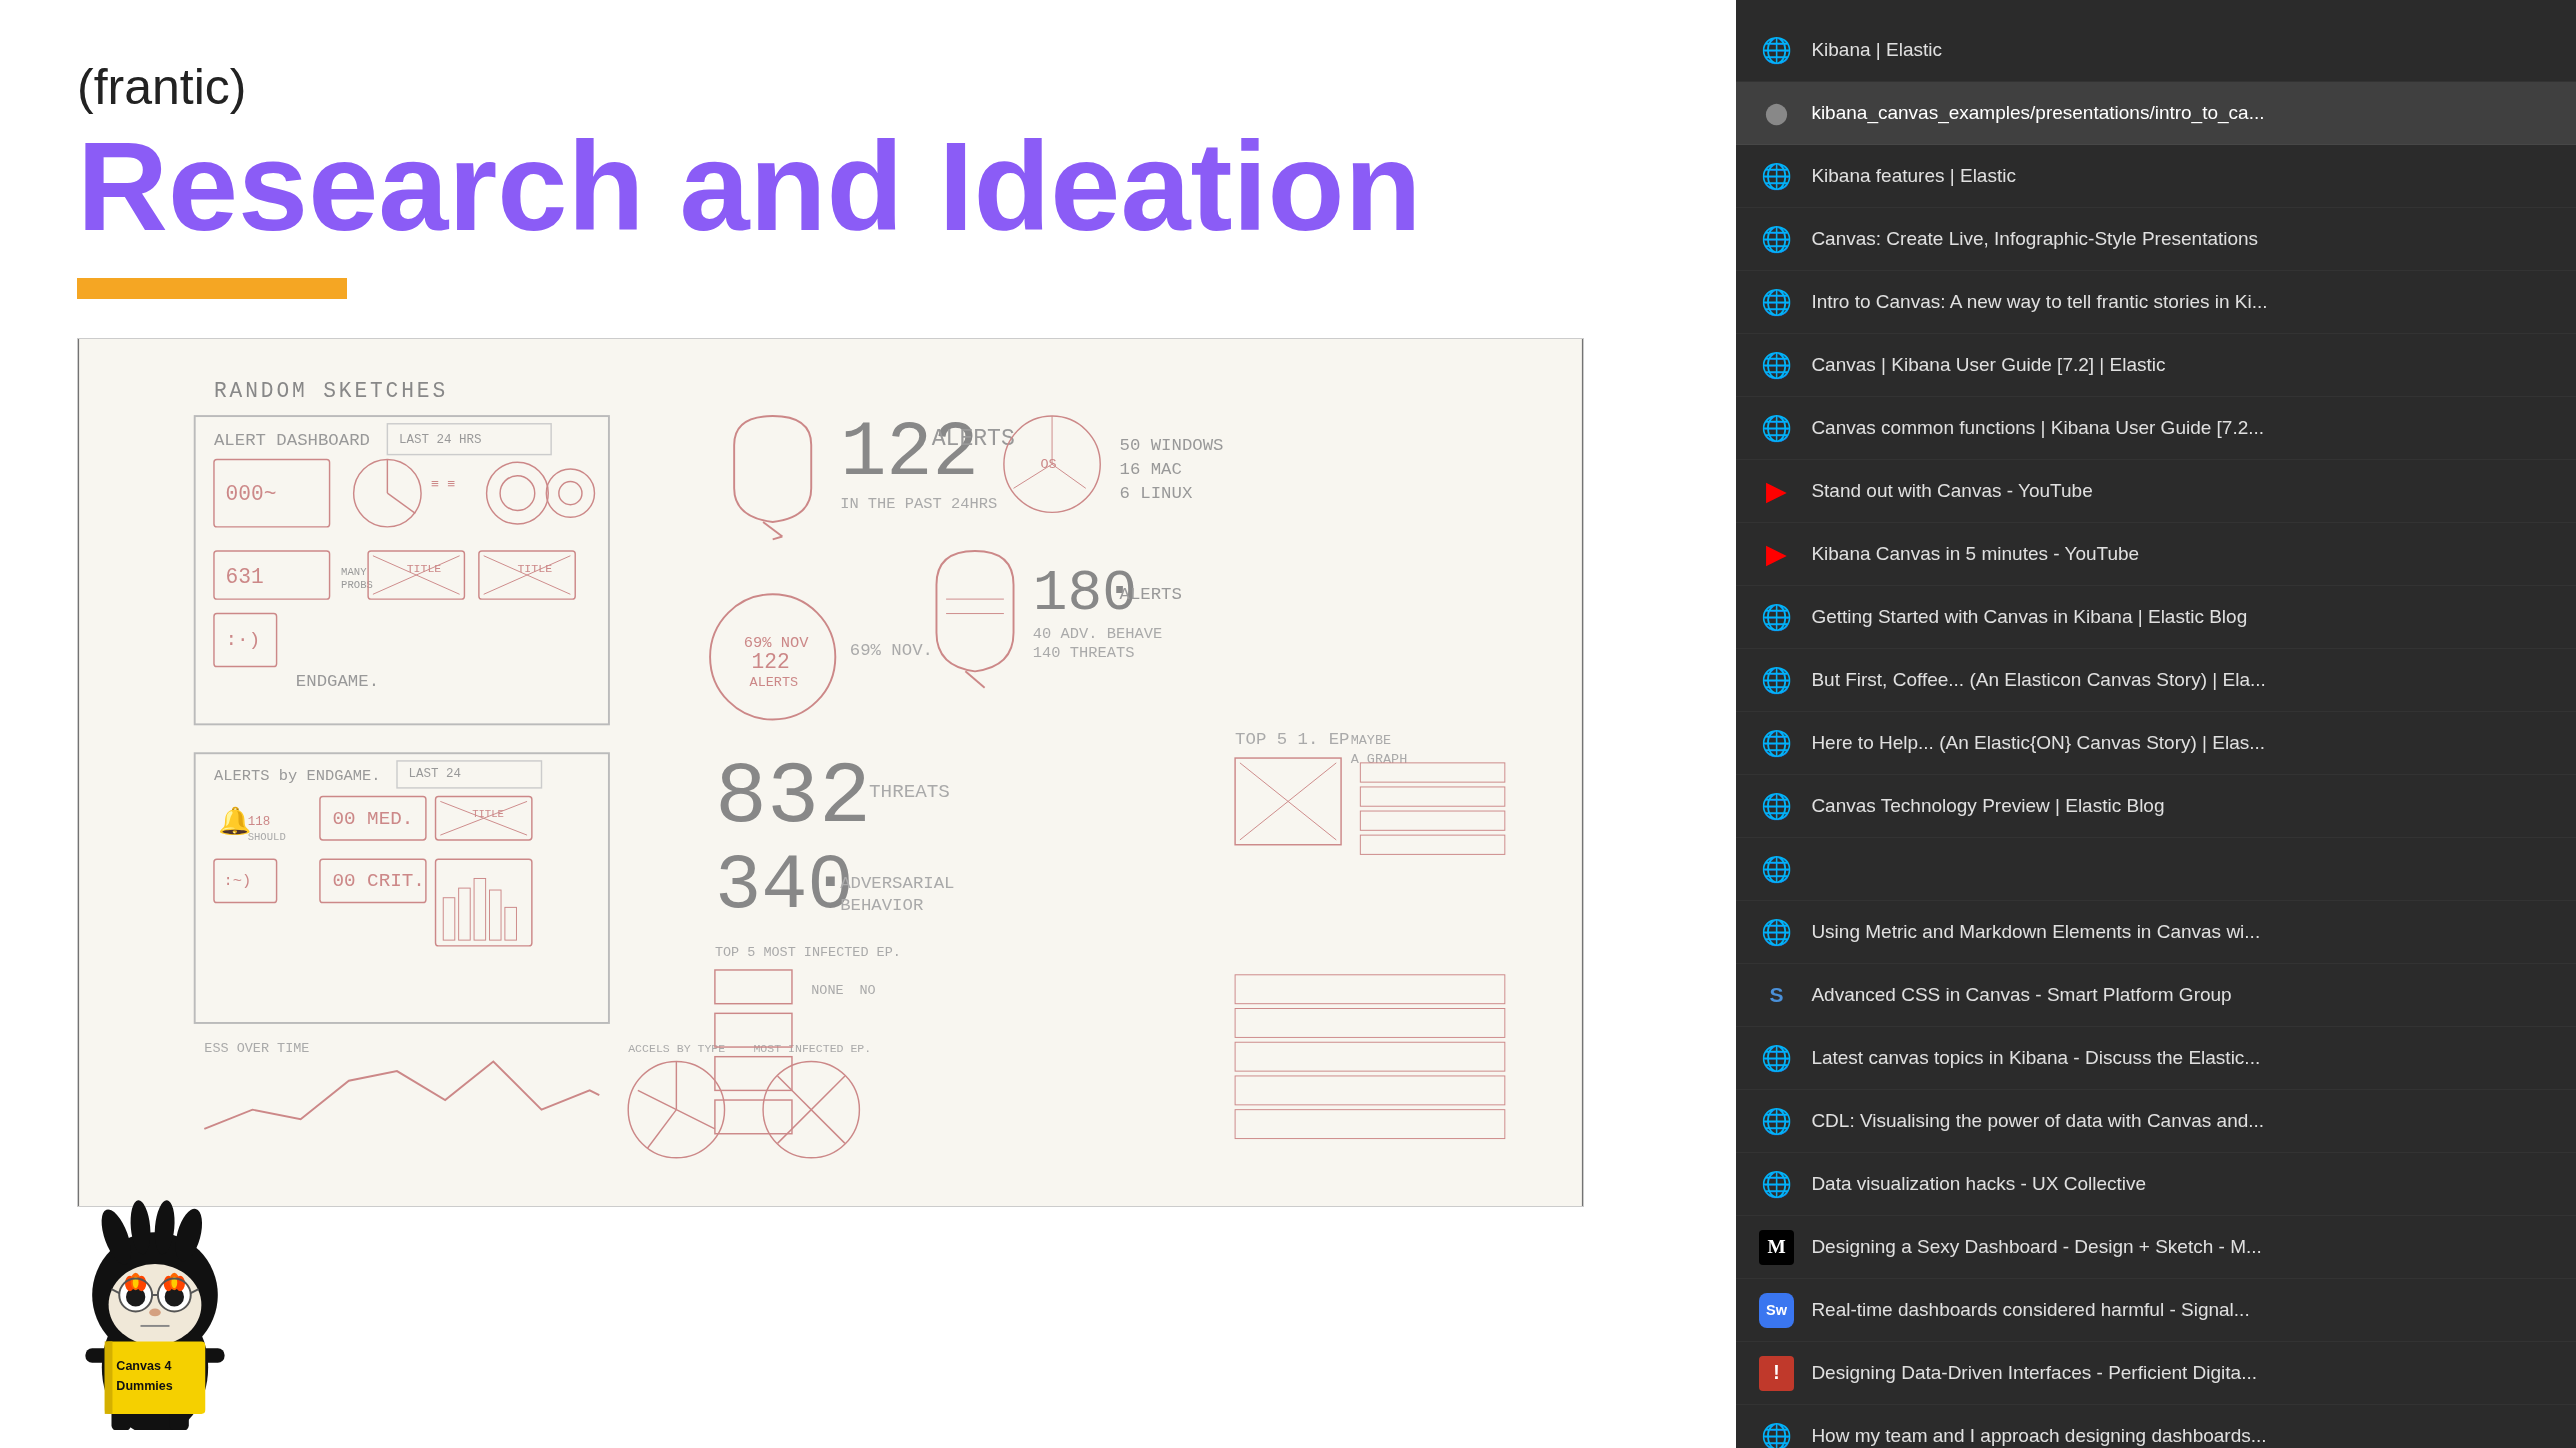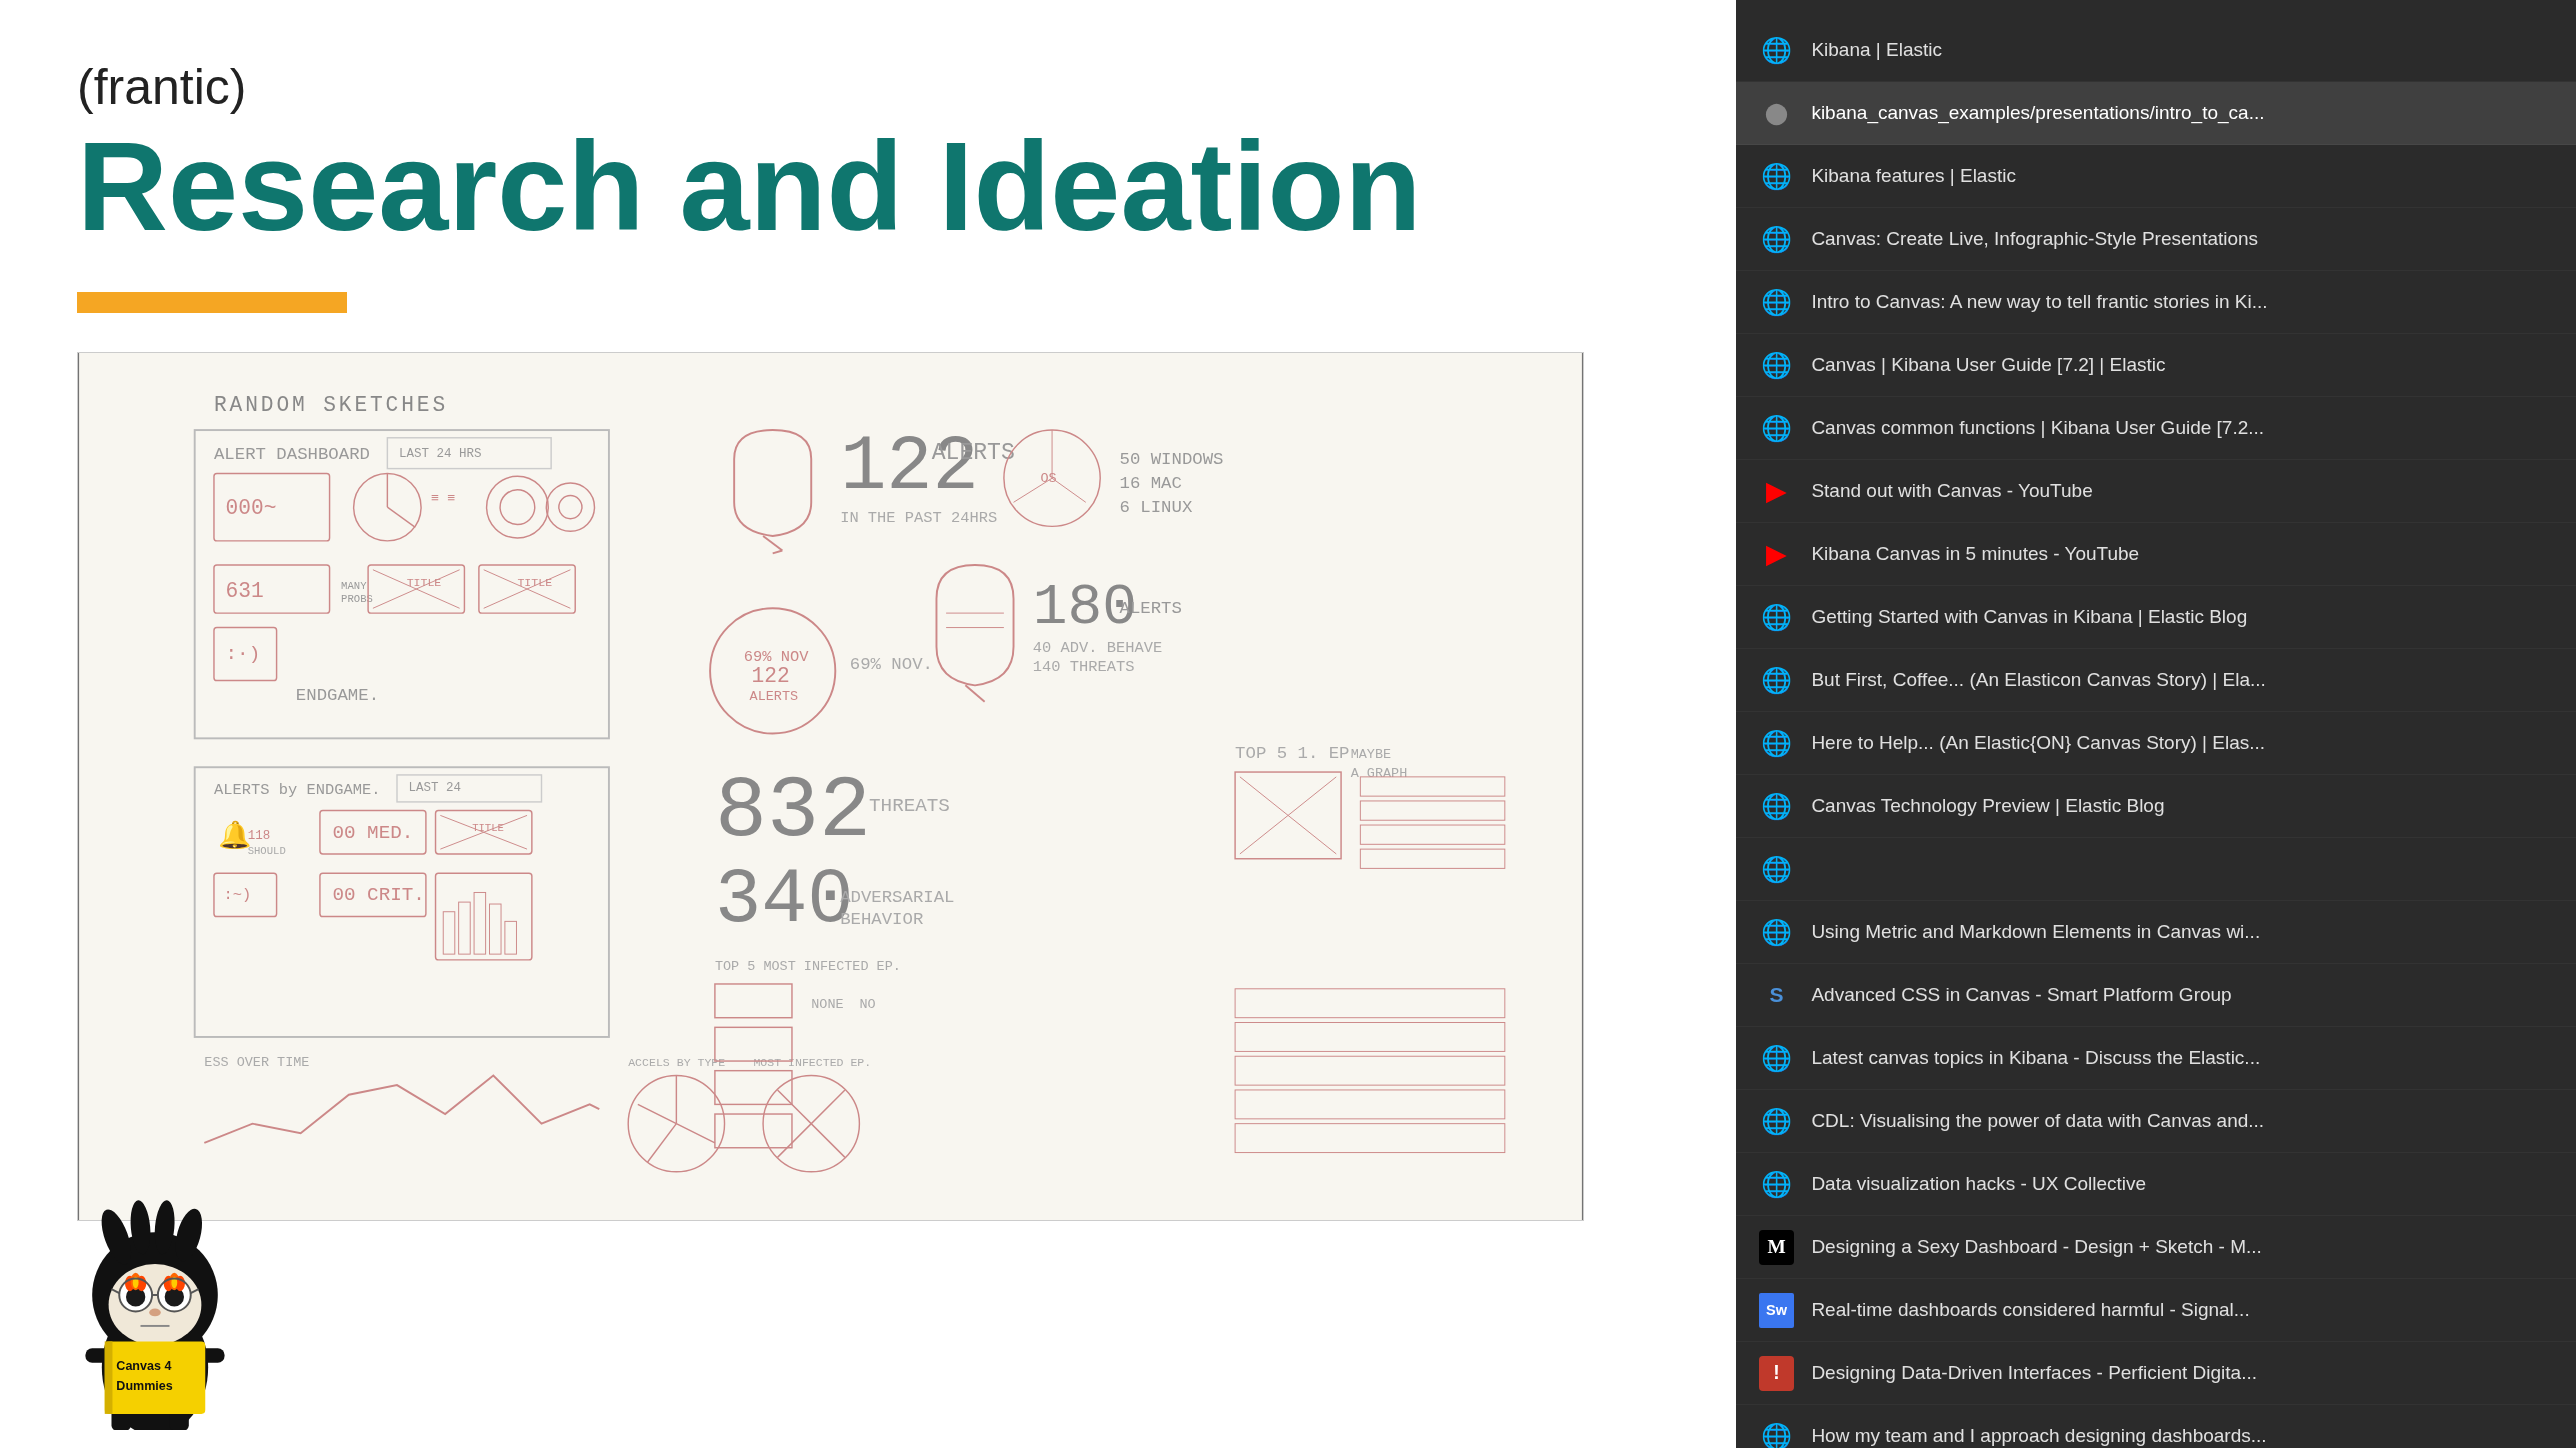--- a/index.html
+++ b/index.html
@@ -33,9 +33,9 @@
     .title {
       font-size: 126px;
       font-weight: 800;
-      color: #0f766e;
+      color: #8b5cf6;
       line-height: 1;
-      margin-bottom: 42px;
+      margin-bottom: 28px;
     }
 
     .yellow-bar {

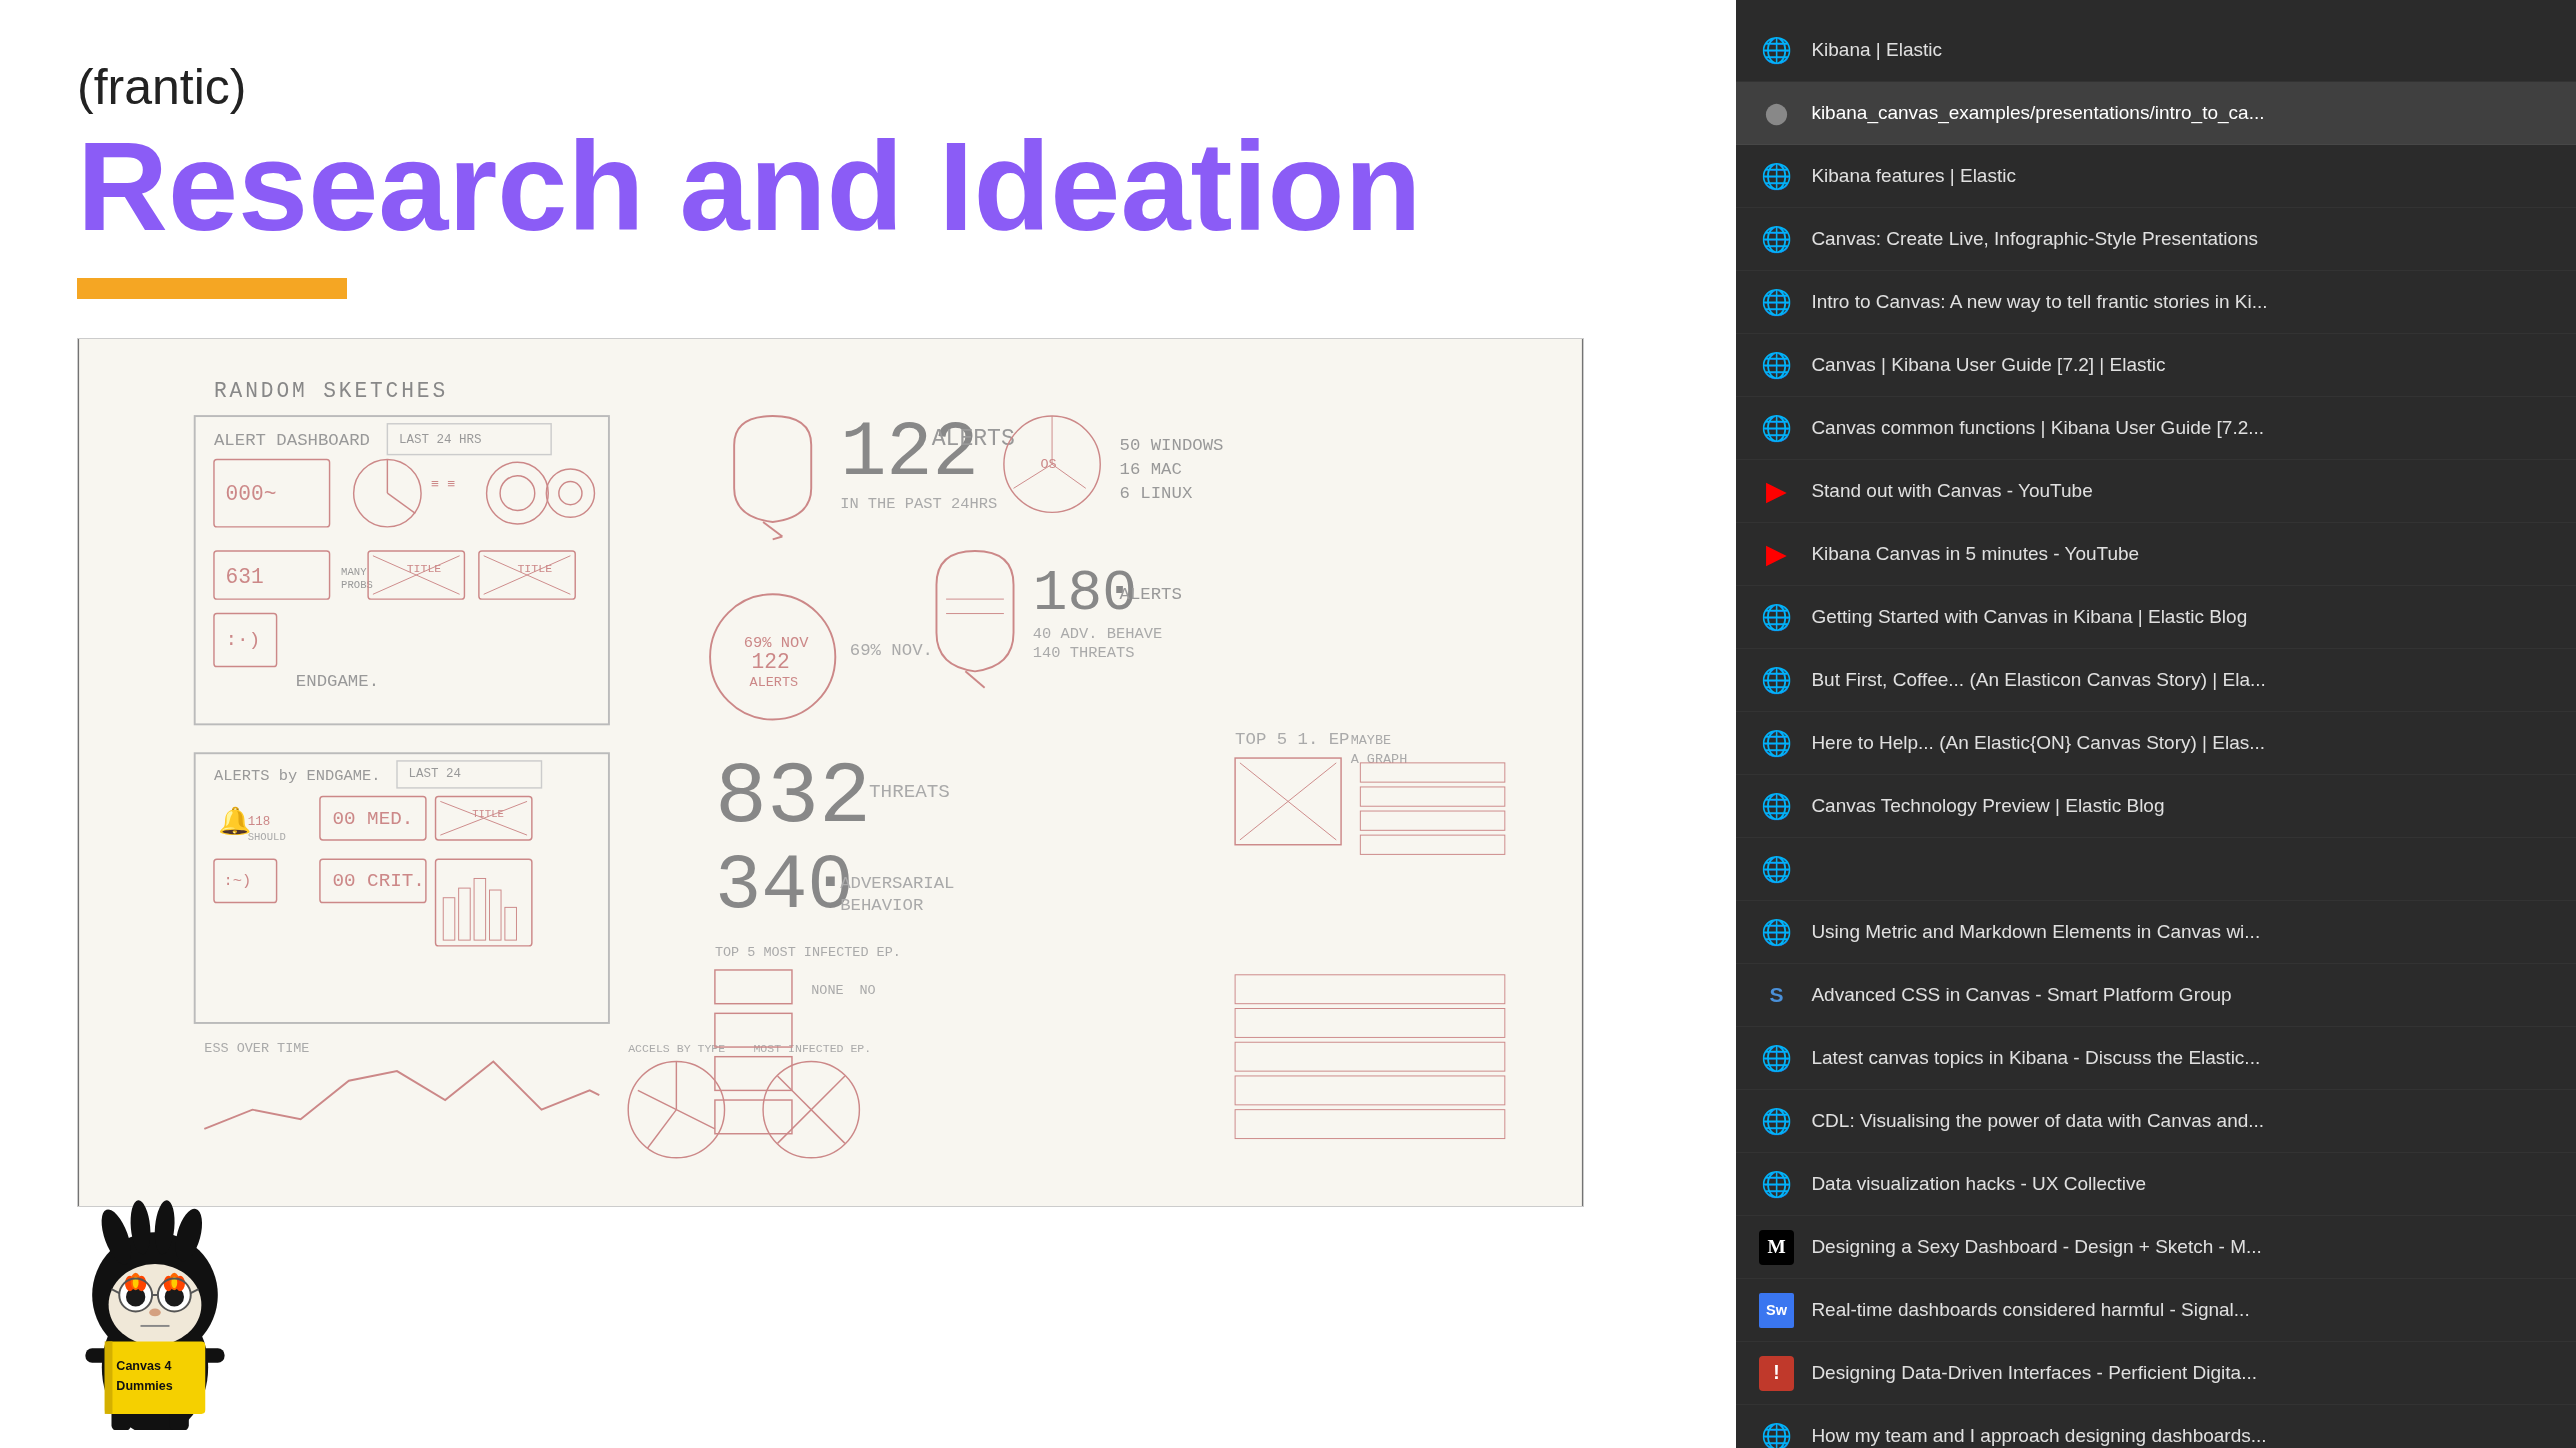--- a/index.html
+++ b/index.html
@@ -479,7 +479,7 @@
       <span class="bookmark-text">Designing a Sexy Dashboard - Design + Sketch - M...</span>
     </div>
     <div class="bookmark-item">
-      <div class="bookmark-icon signal" style="background:#3a76f0;color:#fff;font-size:14.5px;font-weight:bold;width:35px;height:35px;display:flex;align-items:center;justify-content:center;border-radius:2px;">Sw</div>
+      <div class="bookmark-icon signal" style="background:#3a76f0;color:#fff;font-size:14.5px;font-weight:bold;width:35px;height:35px;display:flex;align-items:center;justify-content:center;border-radius:8px;">Sw</div>
       <span class="bookmark-text">Real-time dashboards considered harmful - Signal...</span>
     </div>
     <div class="bookmark-item">

